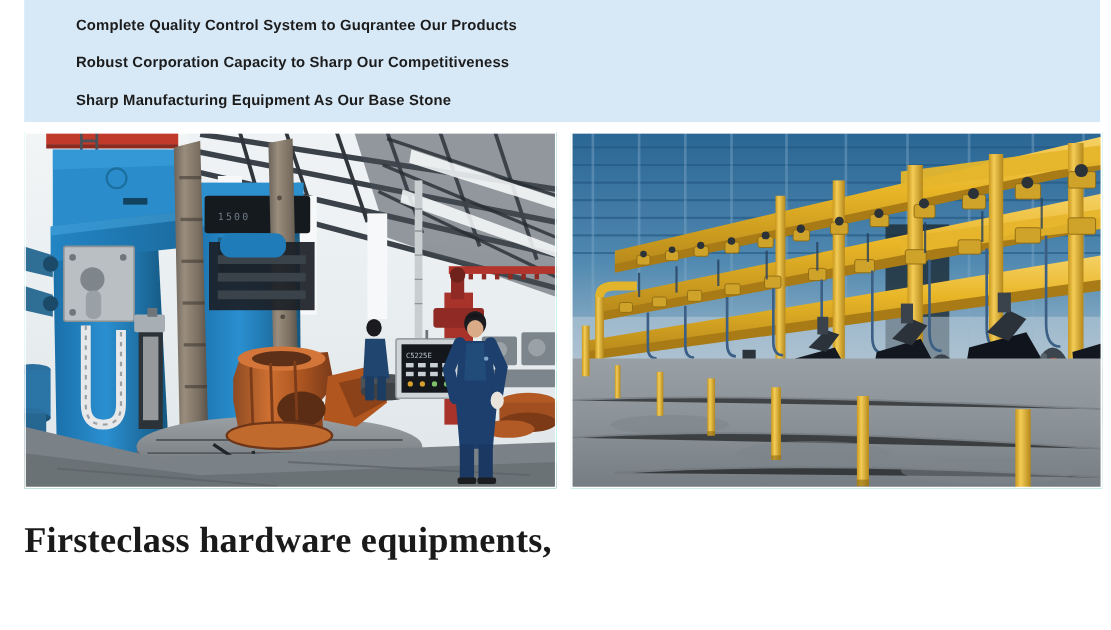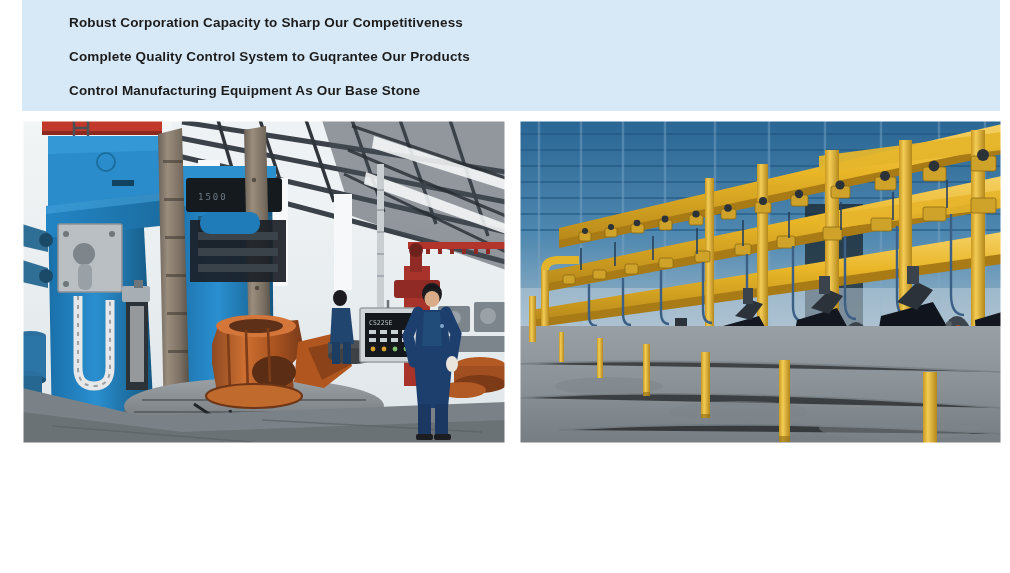--- a/index.html
+++ b/index.html
@@ -82,8 +82,8 @@
 
 <div class="banner">
   <div class="banner-lines">
+    <div class="banner-line">Complete Quality Control System to Guqrantee Our Products</div>
     <div class="banner-line">Robust Corporation Capacity to Sharp Our Competitiveness</div>
-    <div class="banner-line">Complete Quality Control System to Guqrantee Our Products</div>
     <div class="banner-line">Control Manufacturing Equipment As Our Base Stone</div>
   </div>
 </div>

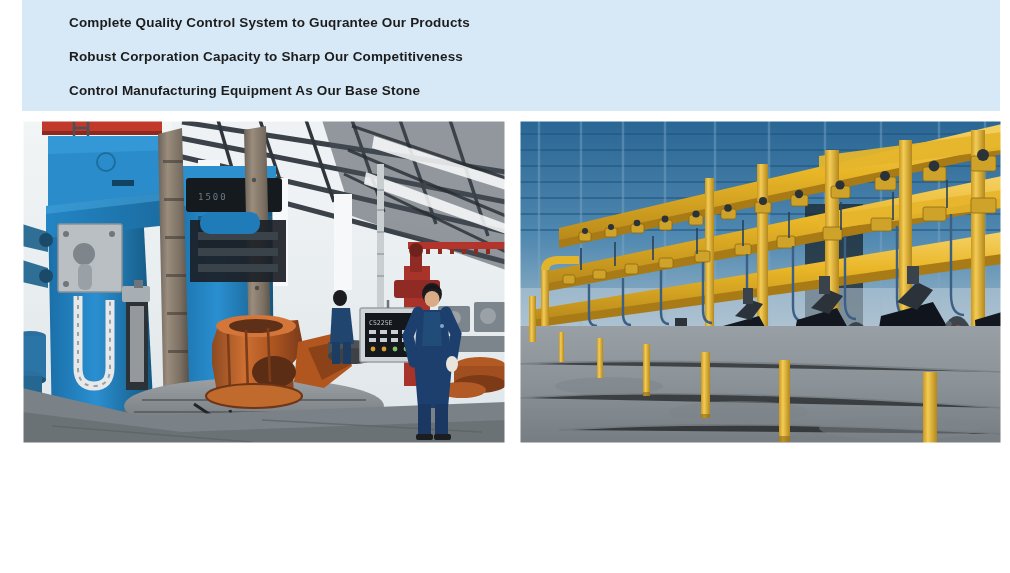--- a/index.html
+++ b/index.html
@@ -84,7 +84,7 @@
   <div class="banner-lines">
     <div class="banner-line">Complete Quality Control System to Guqrantee Our Products</div>
     <div class="banner-line">Robust Corporation Capacity to Sharp Our Competitiveness</div>
-    <div class="banner-line">Control Manufacturing Equipment As Our Base Stone</div>
+    <div class="banner-line">Sharp Manufacturing Equipment As Our Base Stone</div>
   </div>
 </div>
 

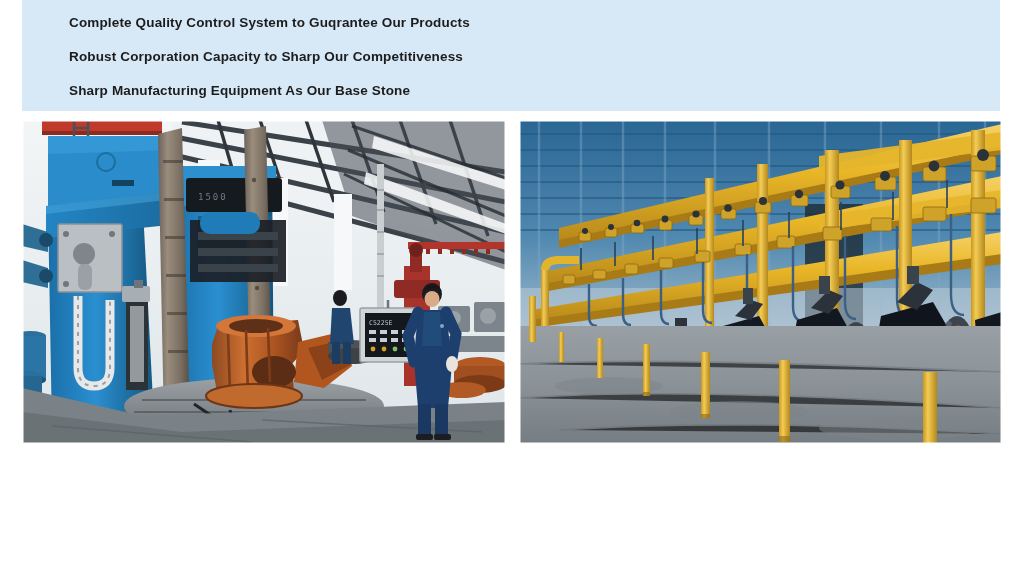--- a/index.html
+++ b/index.html
@@ -669,6 +669,7 @@
 </div>
 
 <div class="headline">
+  <div class="headline-line">Firsteclass hardware equipments,</div>
 </div>
 
 </body></html>

